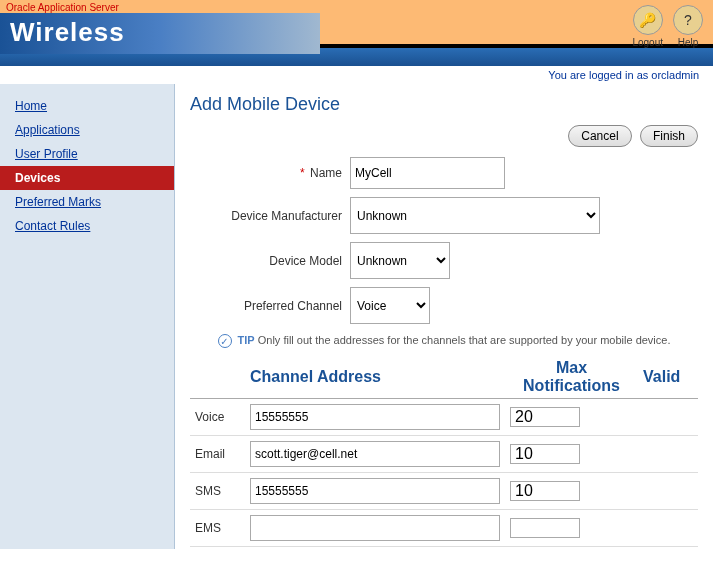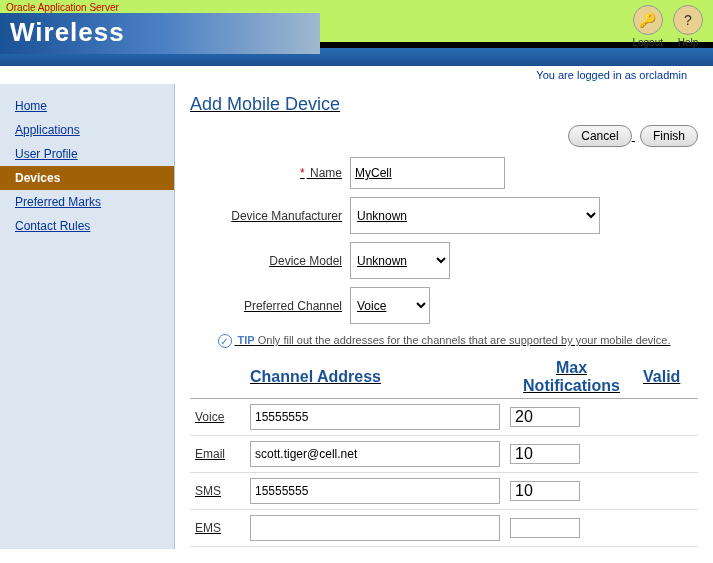--- a/index.html
+++ b/index.html
@@ -7,8 +7,8 @@
 
     
     #header {
-      background: #bef264;
-      border-bottom: 6px solid #000000;
+      background: #fdba74;
+      border-bottom: 4px solid #000000;
       position: relative;
       height: 48px;
     }

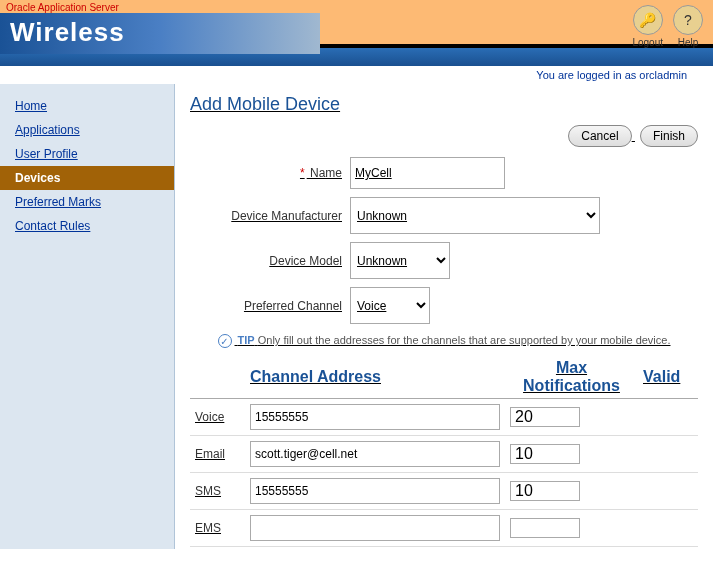--- a/index.html
+++ b/index.html
@@ -67,7 +67,7 @@
     
     #logged-bar {
       text-align: right;
-      padding: 3px 26px;
+      padding: 3px 14px;
       font-size: 11px;
       color: #003399;
       background: #fff;

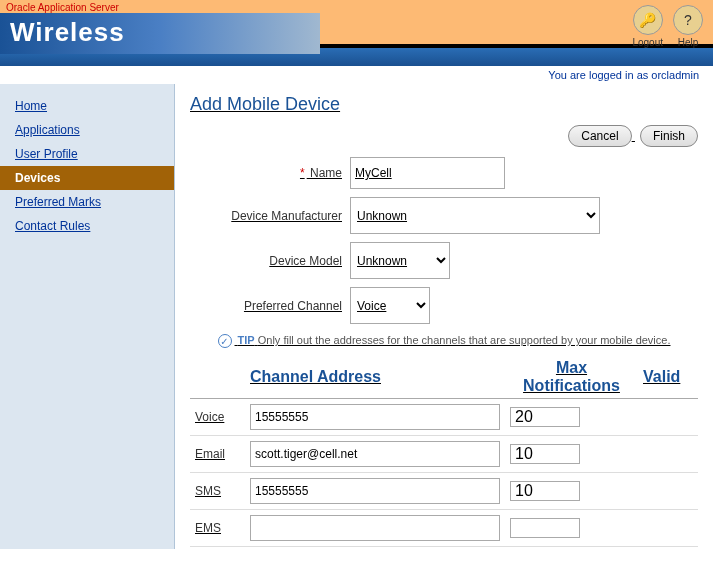--- a/index.html
+++ b/index.html
@@ -108,7 +108,6 @@
       padding: 10px 15px;
       overflow-y: auto;
       background: #fff;
-      text-decoration: underline;
     }
 
     #page-title {

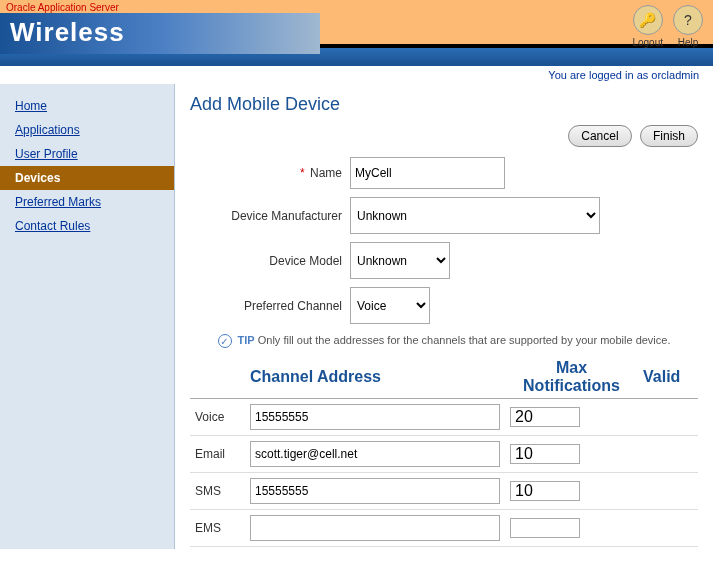--- a/index.html
+++ b/index.html
@@ -96,7 +96,7 @@
       font-size: 12px;
     }
     .sidebar-link.active {
-      background: #a16207;
+      background: #b91c1c;
       color: #fff;
       text-decoration: none;
       font-weight: bold;

